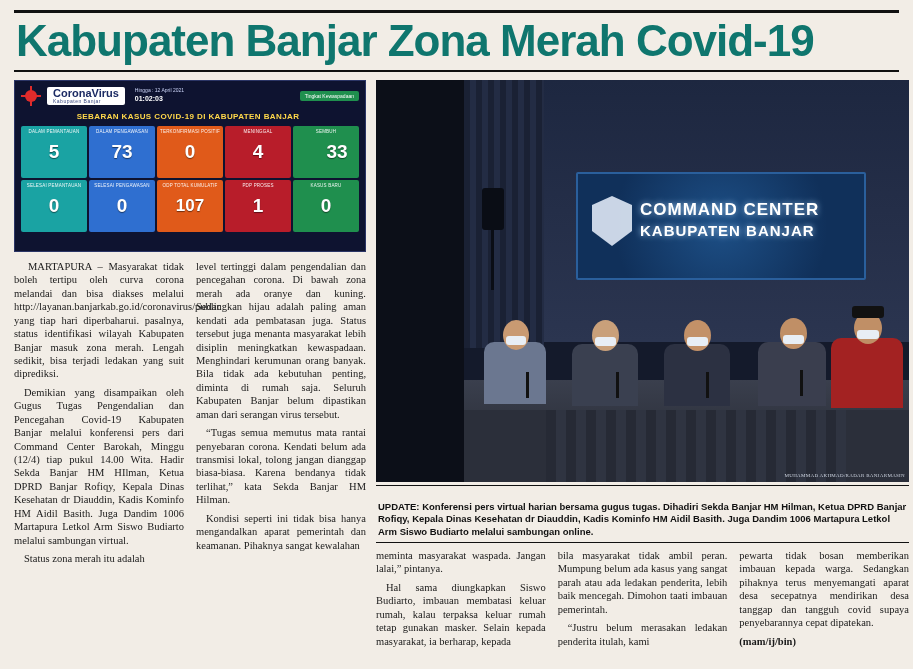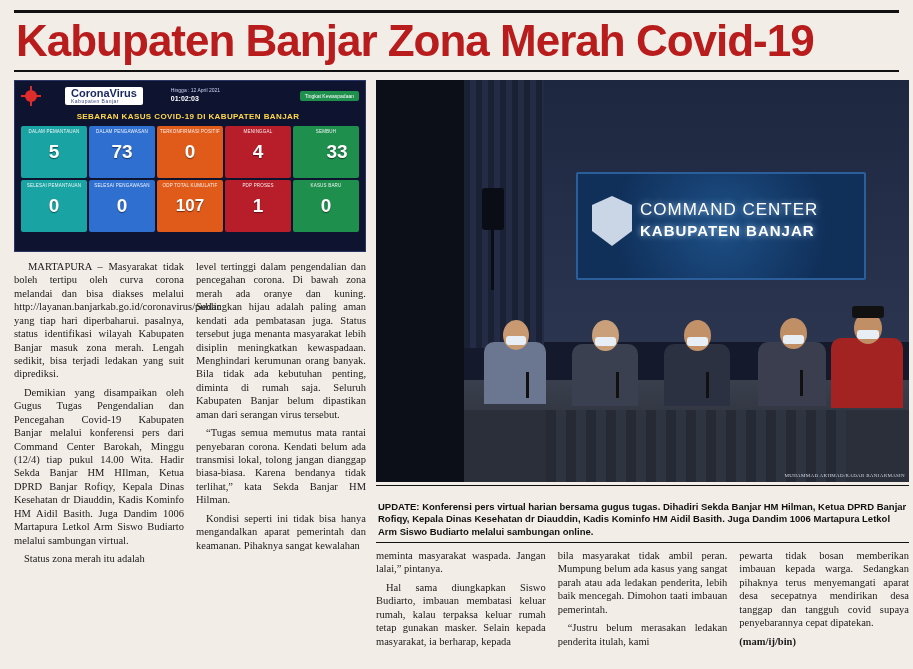--- a/index.html
+++ b/index.html
@@ -27,7 +27,7 @@
     letter-spacing:-1px;
     line-height:1.02;
     margin:6px 0 6px 2px;
-    color:#b91c1c;
+    color:#0f766e;
   }
   .headline-rule{height:2px;background:#111;margin-bottom:8px;}
   .content{

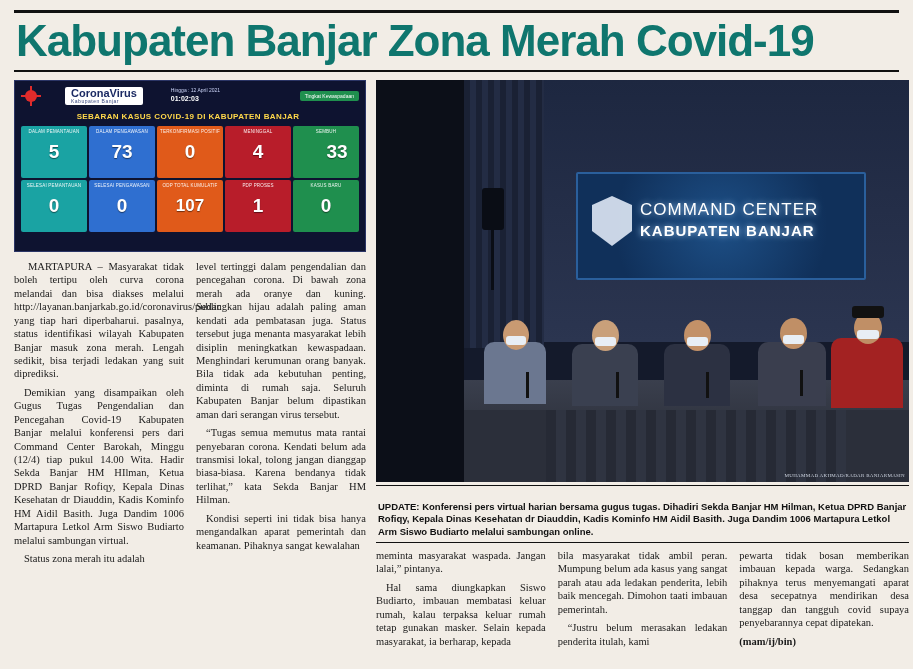--- a/index.html
+++ b/index.html
@@ -49,7 +49,7 @@
     font-family:"Liberation Sans", sans-serif;
   }
   .info-top{
-    display:flex;align-items:center;gap:24px;
+    display:flex;align-items:center;gap:6px;
     padding:5px 6px 2px 6px;
   }
   .virus-icon{width:20px;height:20px;position:relative;flex:none;}

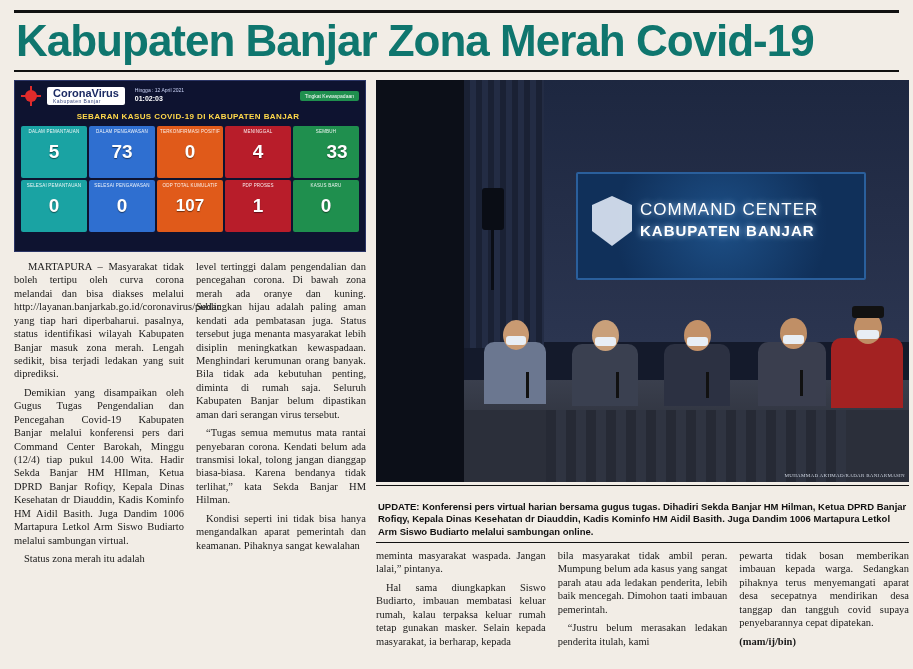--- a/index.html
+++ b/index.html
@@ -124,7 +124,7 @@
   }
   .ph-screen .cc1{
     position:absolute;left:62px;top:26px;color:#fff;font-family:"Liberation Sans",sans-serif;
-    font-weight:normal;font-size:17px;letter-spacing:1px;text-shadow:0 0 6px rgba(180,220,255,.8);
+    font-weight:bold;font-size:17px;letter-spacing:1px;text-shadow:0 0 6px rgba(180,220,255,.8);
   }
   .ph-screen .cc2{
     position:absolute;left:62px;top:48px;color:#fff;font-family:"Liberation Sans",sans-serif;

